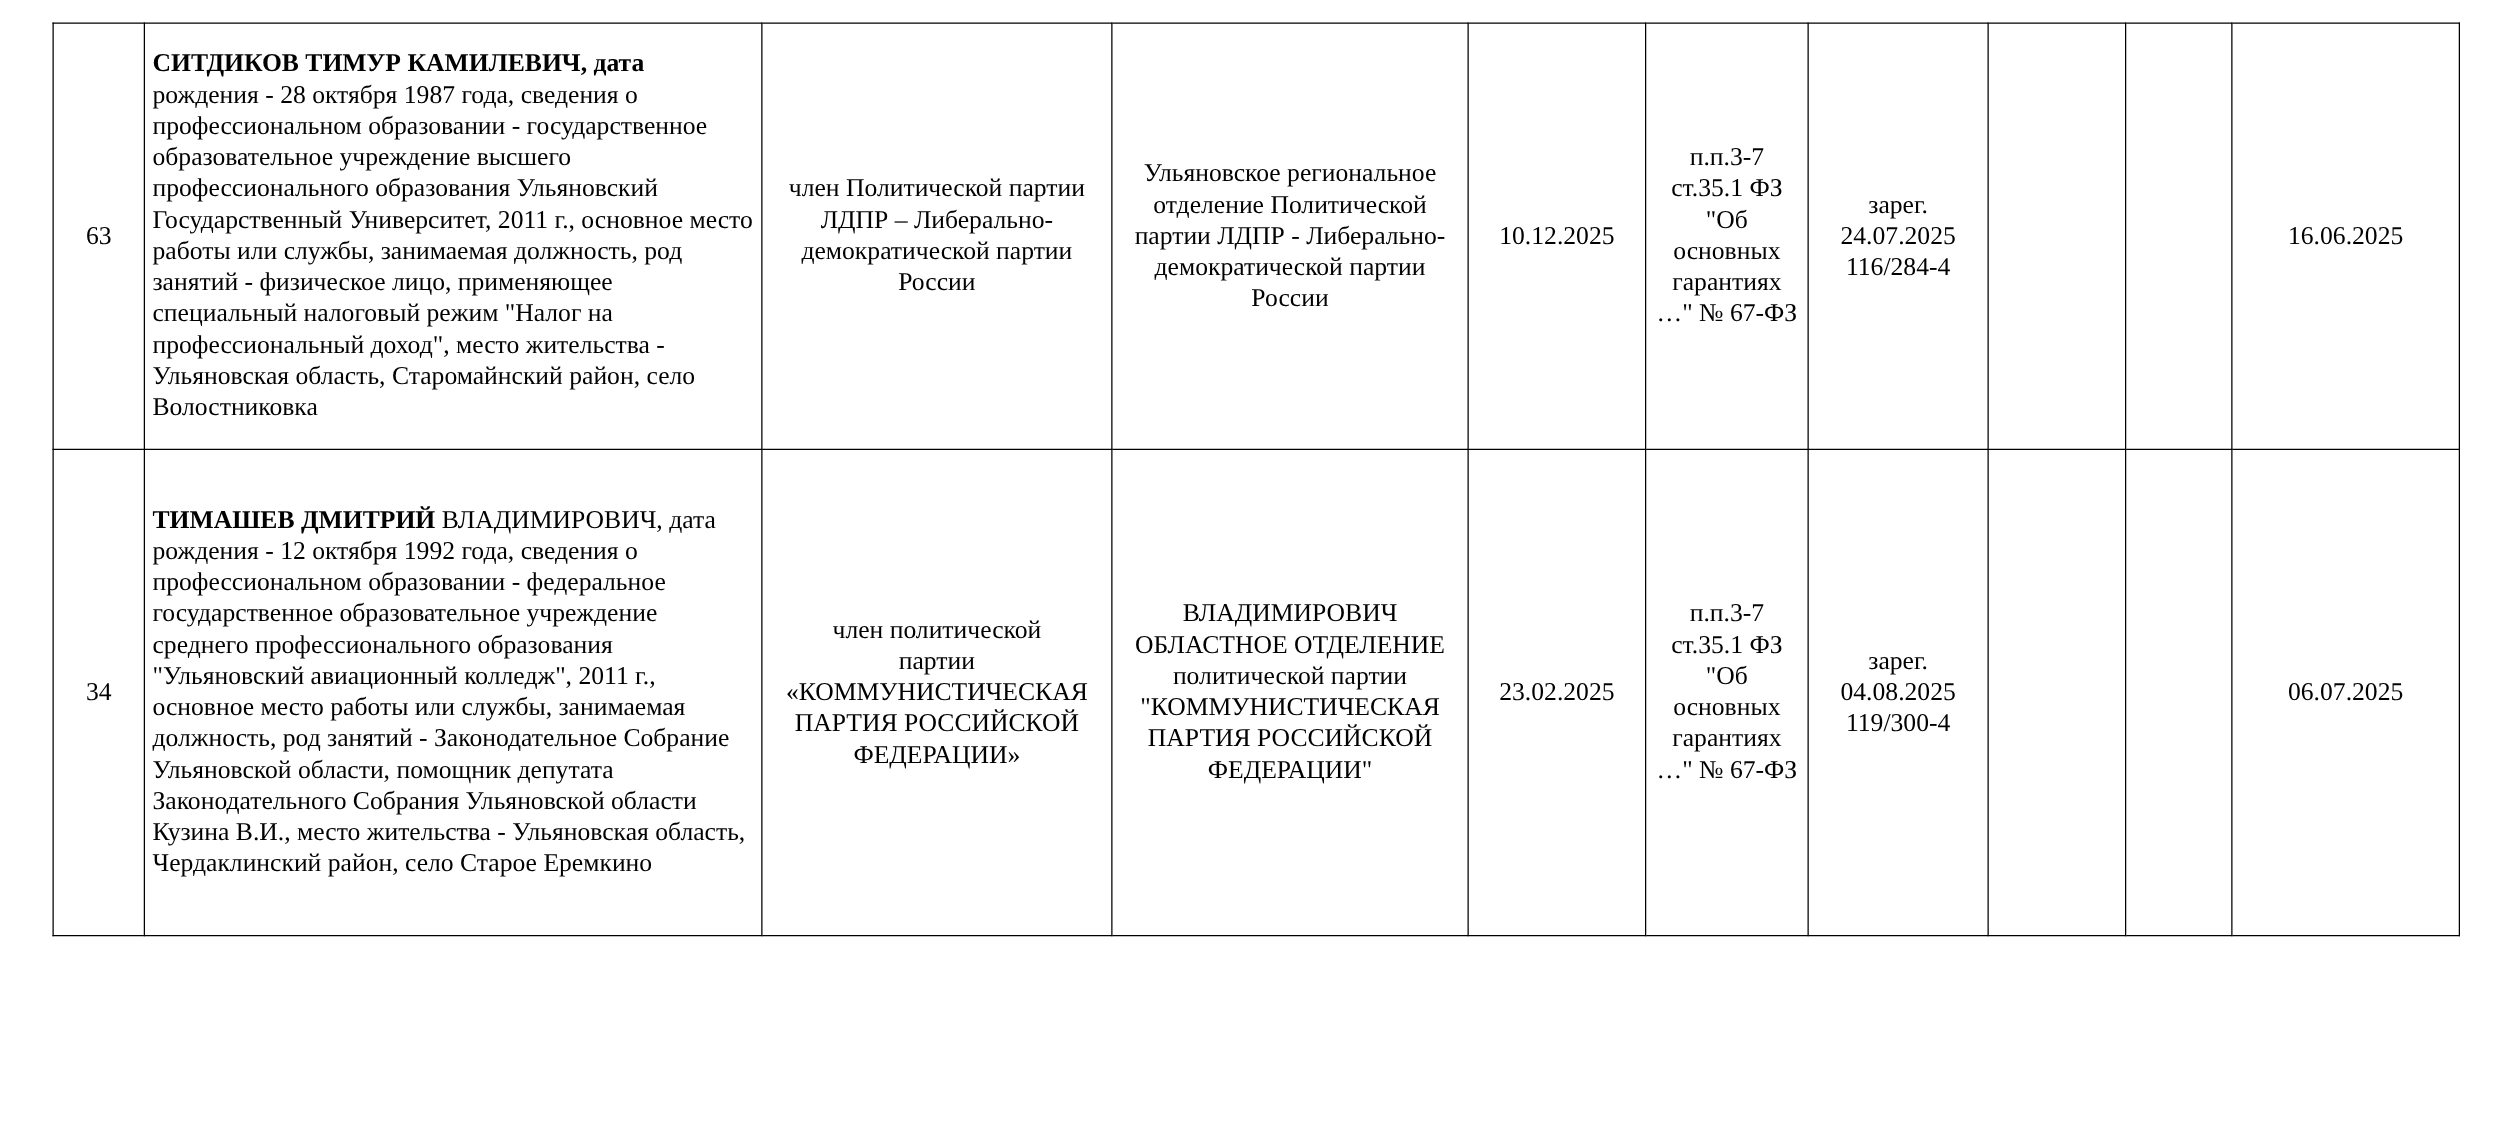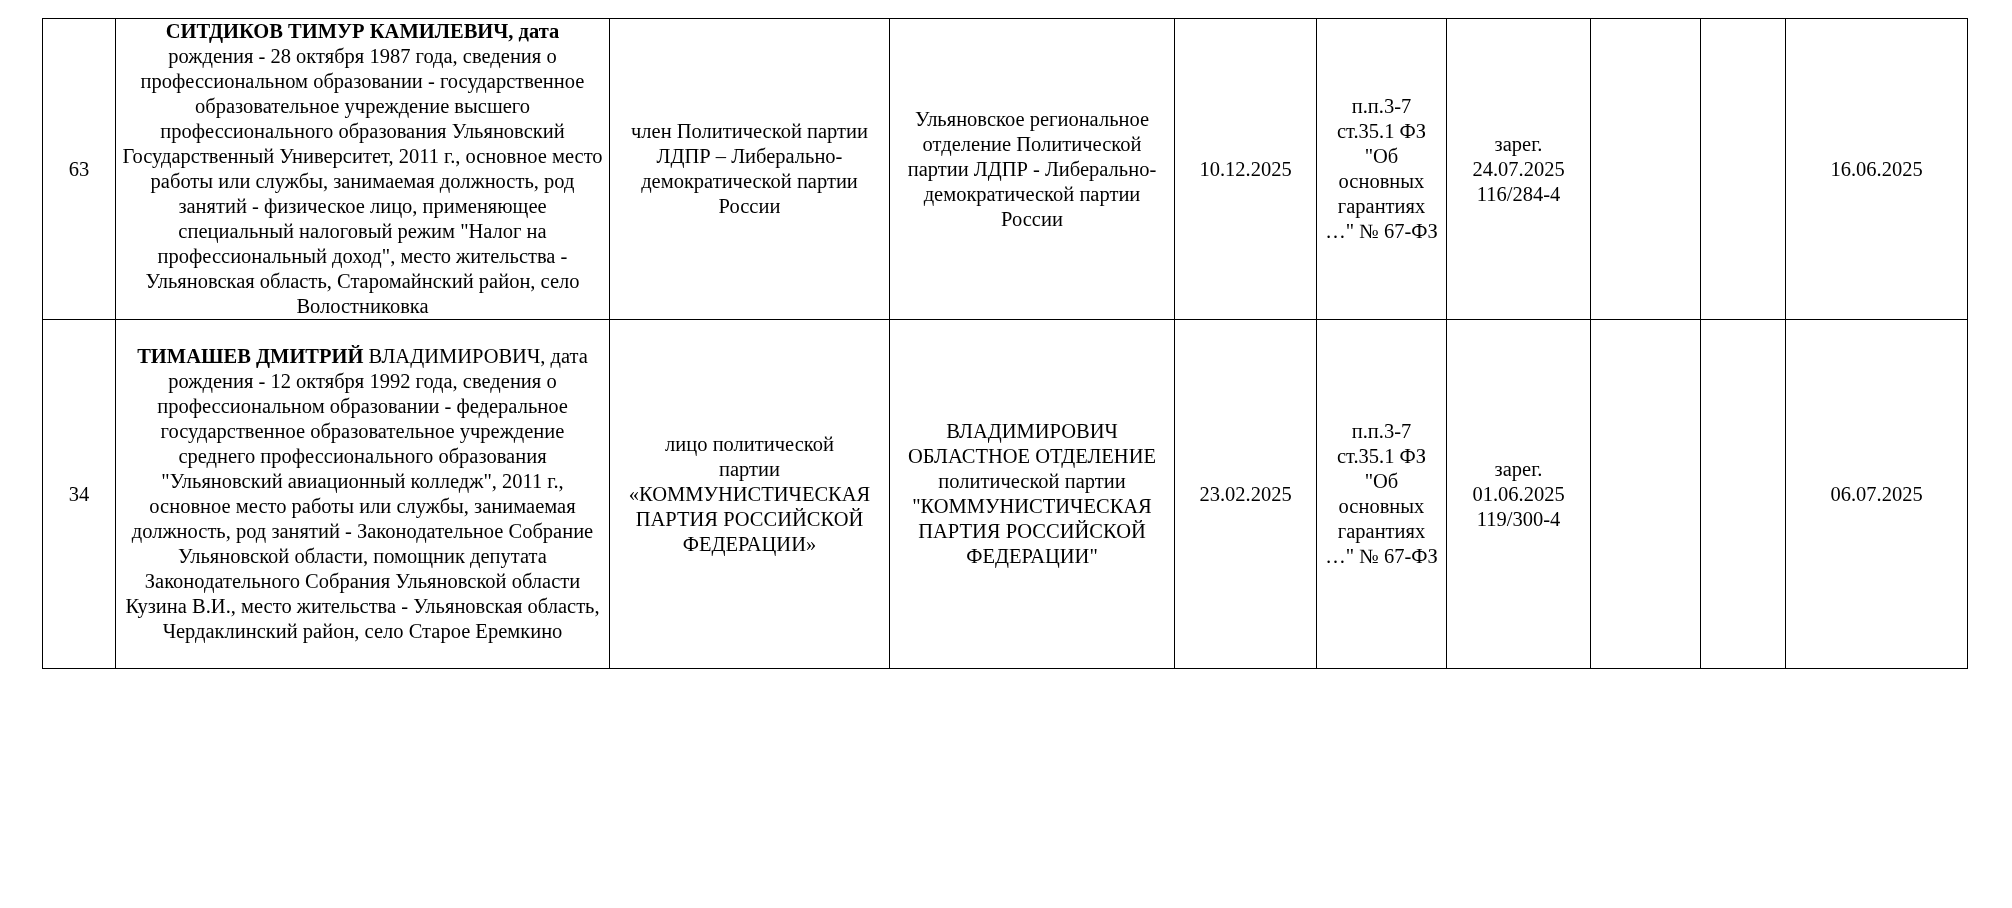--- a/index.html
+++ b/index.html
@@ -29,11 +29,10 @@
   table.reg-table td {
     border: 1.6px solid #000000;
     vertical-align: middle;
-    padding: 0 6px;
+    padding: 20px 6px;
     font-size: 20.5px;
     line-height: 1.22;
     overflow: hidden;
-    text-align: center;
   }
   
   col.c-num      { width: 73px; }

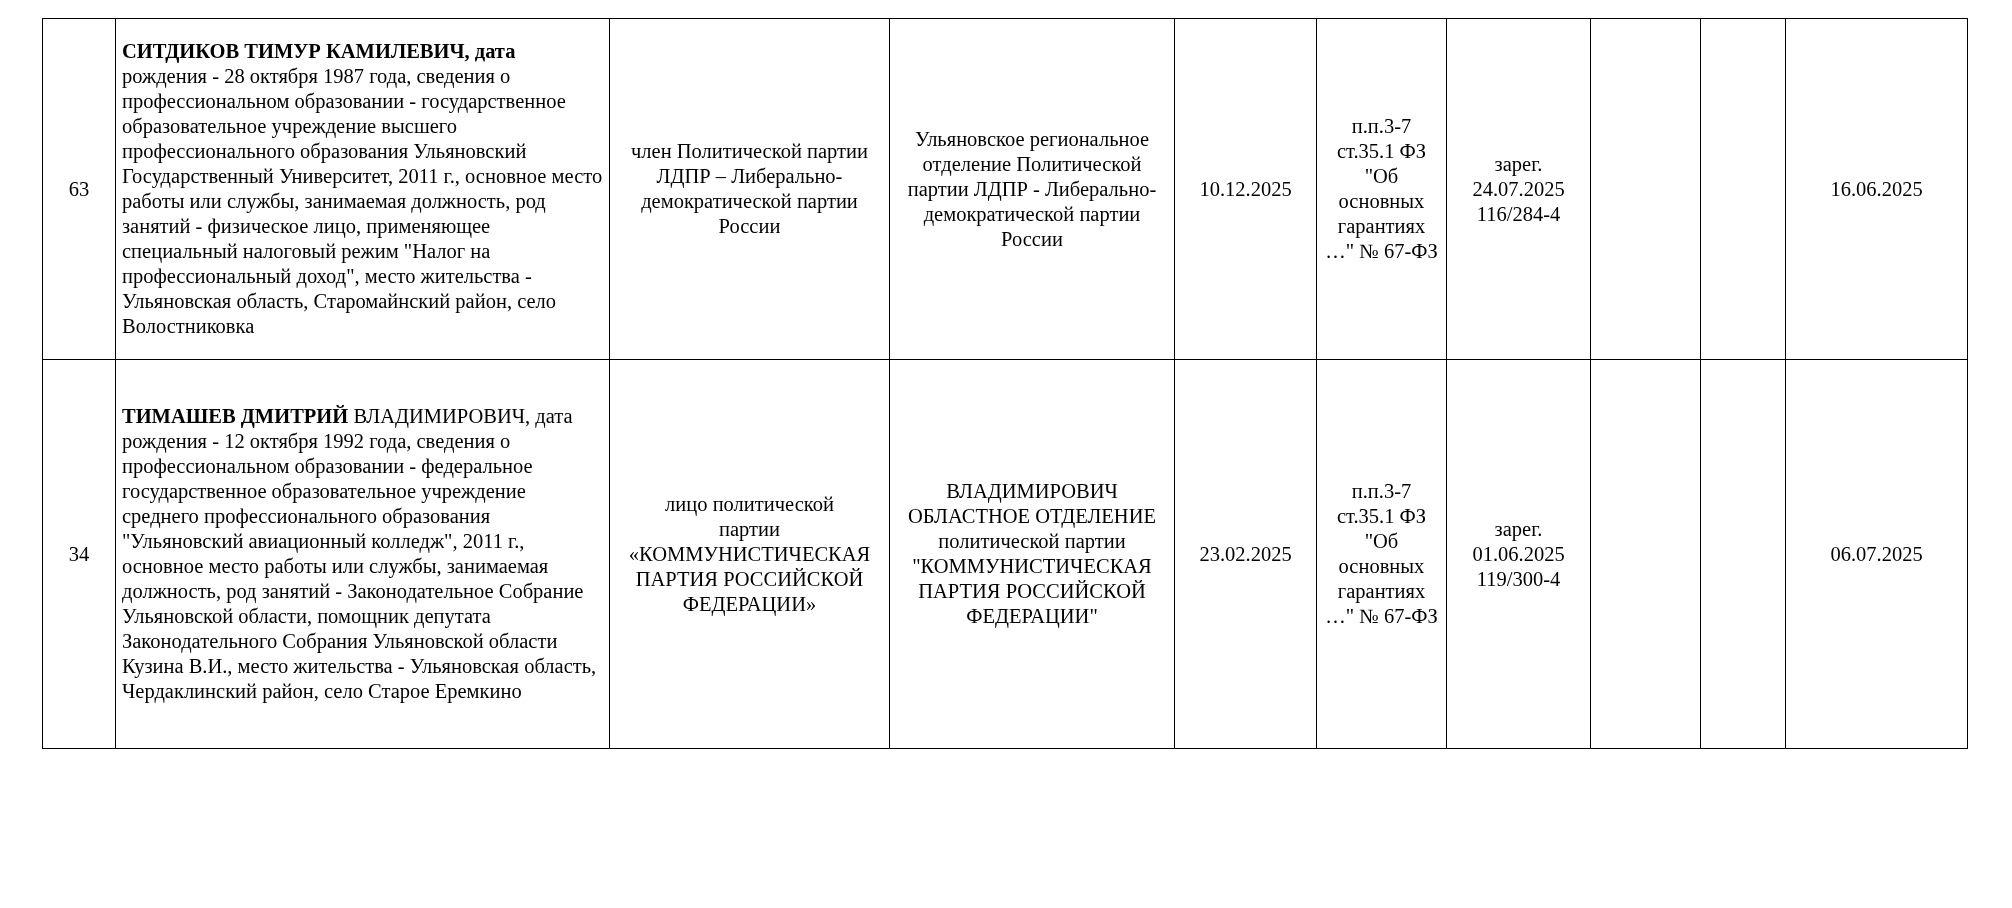--- a/index.html
+++ b/index.html
@@ -113,7 +113,7 @@
         <td class="cell-num">34</td>
         <td class="cell-info"><span class="lead">ТИМАШЕВ ДМИТРИЙ</span> <span>ВЛАДИМИРОВИЧ, дата рождения - 12 октября 1992 года, сведения о профессиональном образовании - федеральное государственное образовательное учреждение среднего профессионального образования "Ульяновский авиационный колледж", 2011 г., основное место работы или службы, занимаемая должность, род занятий - Законодательное Собрание Ульяновской области, помощник депутата Законодательного Собрания Ульяновской области Кузина В.И., место жительства - Ульяновская область, Чердаклинский район, село Старое Еремкино</span></td>
         <td class="cell-center">
-          <div>лицо политической</div>
+          <div>член политической</div>
           <div>партии</div>
           <div>«КОММУНИСТИЧЕСКАЯ ПАРТИЯ РОССИЙСКОЙ ФЕДЕРАЦИИ»</div>
         </td>

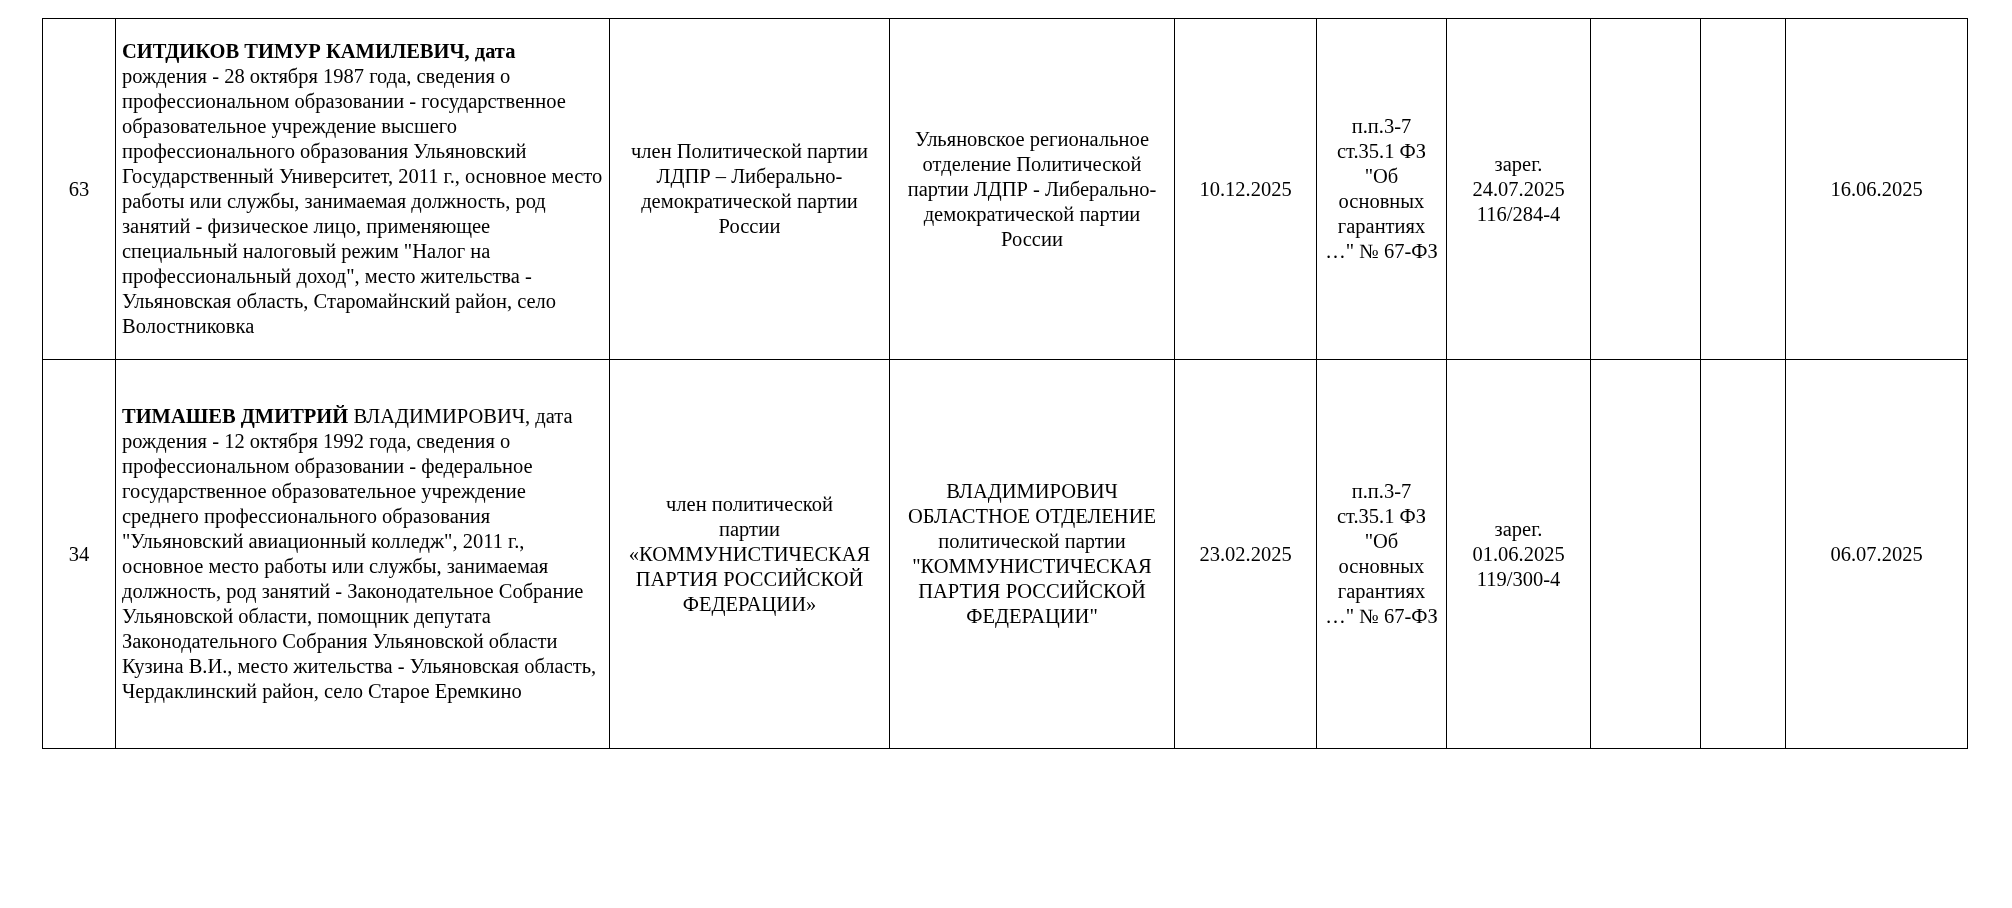--- a/index.html
+++ b/index.html
@@ -124,7 +124,7 @@
         </td>
         <td class="cell-center">23.02.2025</td>
         <td class="cell-norm">п.п.3-7 ст.35.1 ФЗ "Об основных гарантиях …" № 67-ФЗ</td>
-        <td class="cell-reg">зарег. 01.06.2025 119/300-4</td>
+        <td class="cell-reg">зарег. 04.08.2025 119/300-4</td>
         <td class="cell-empty"></td>
         <td class="cell-empty"></td>
         <td class="cell-center">06.07.2025</td>

